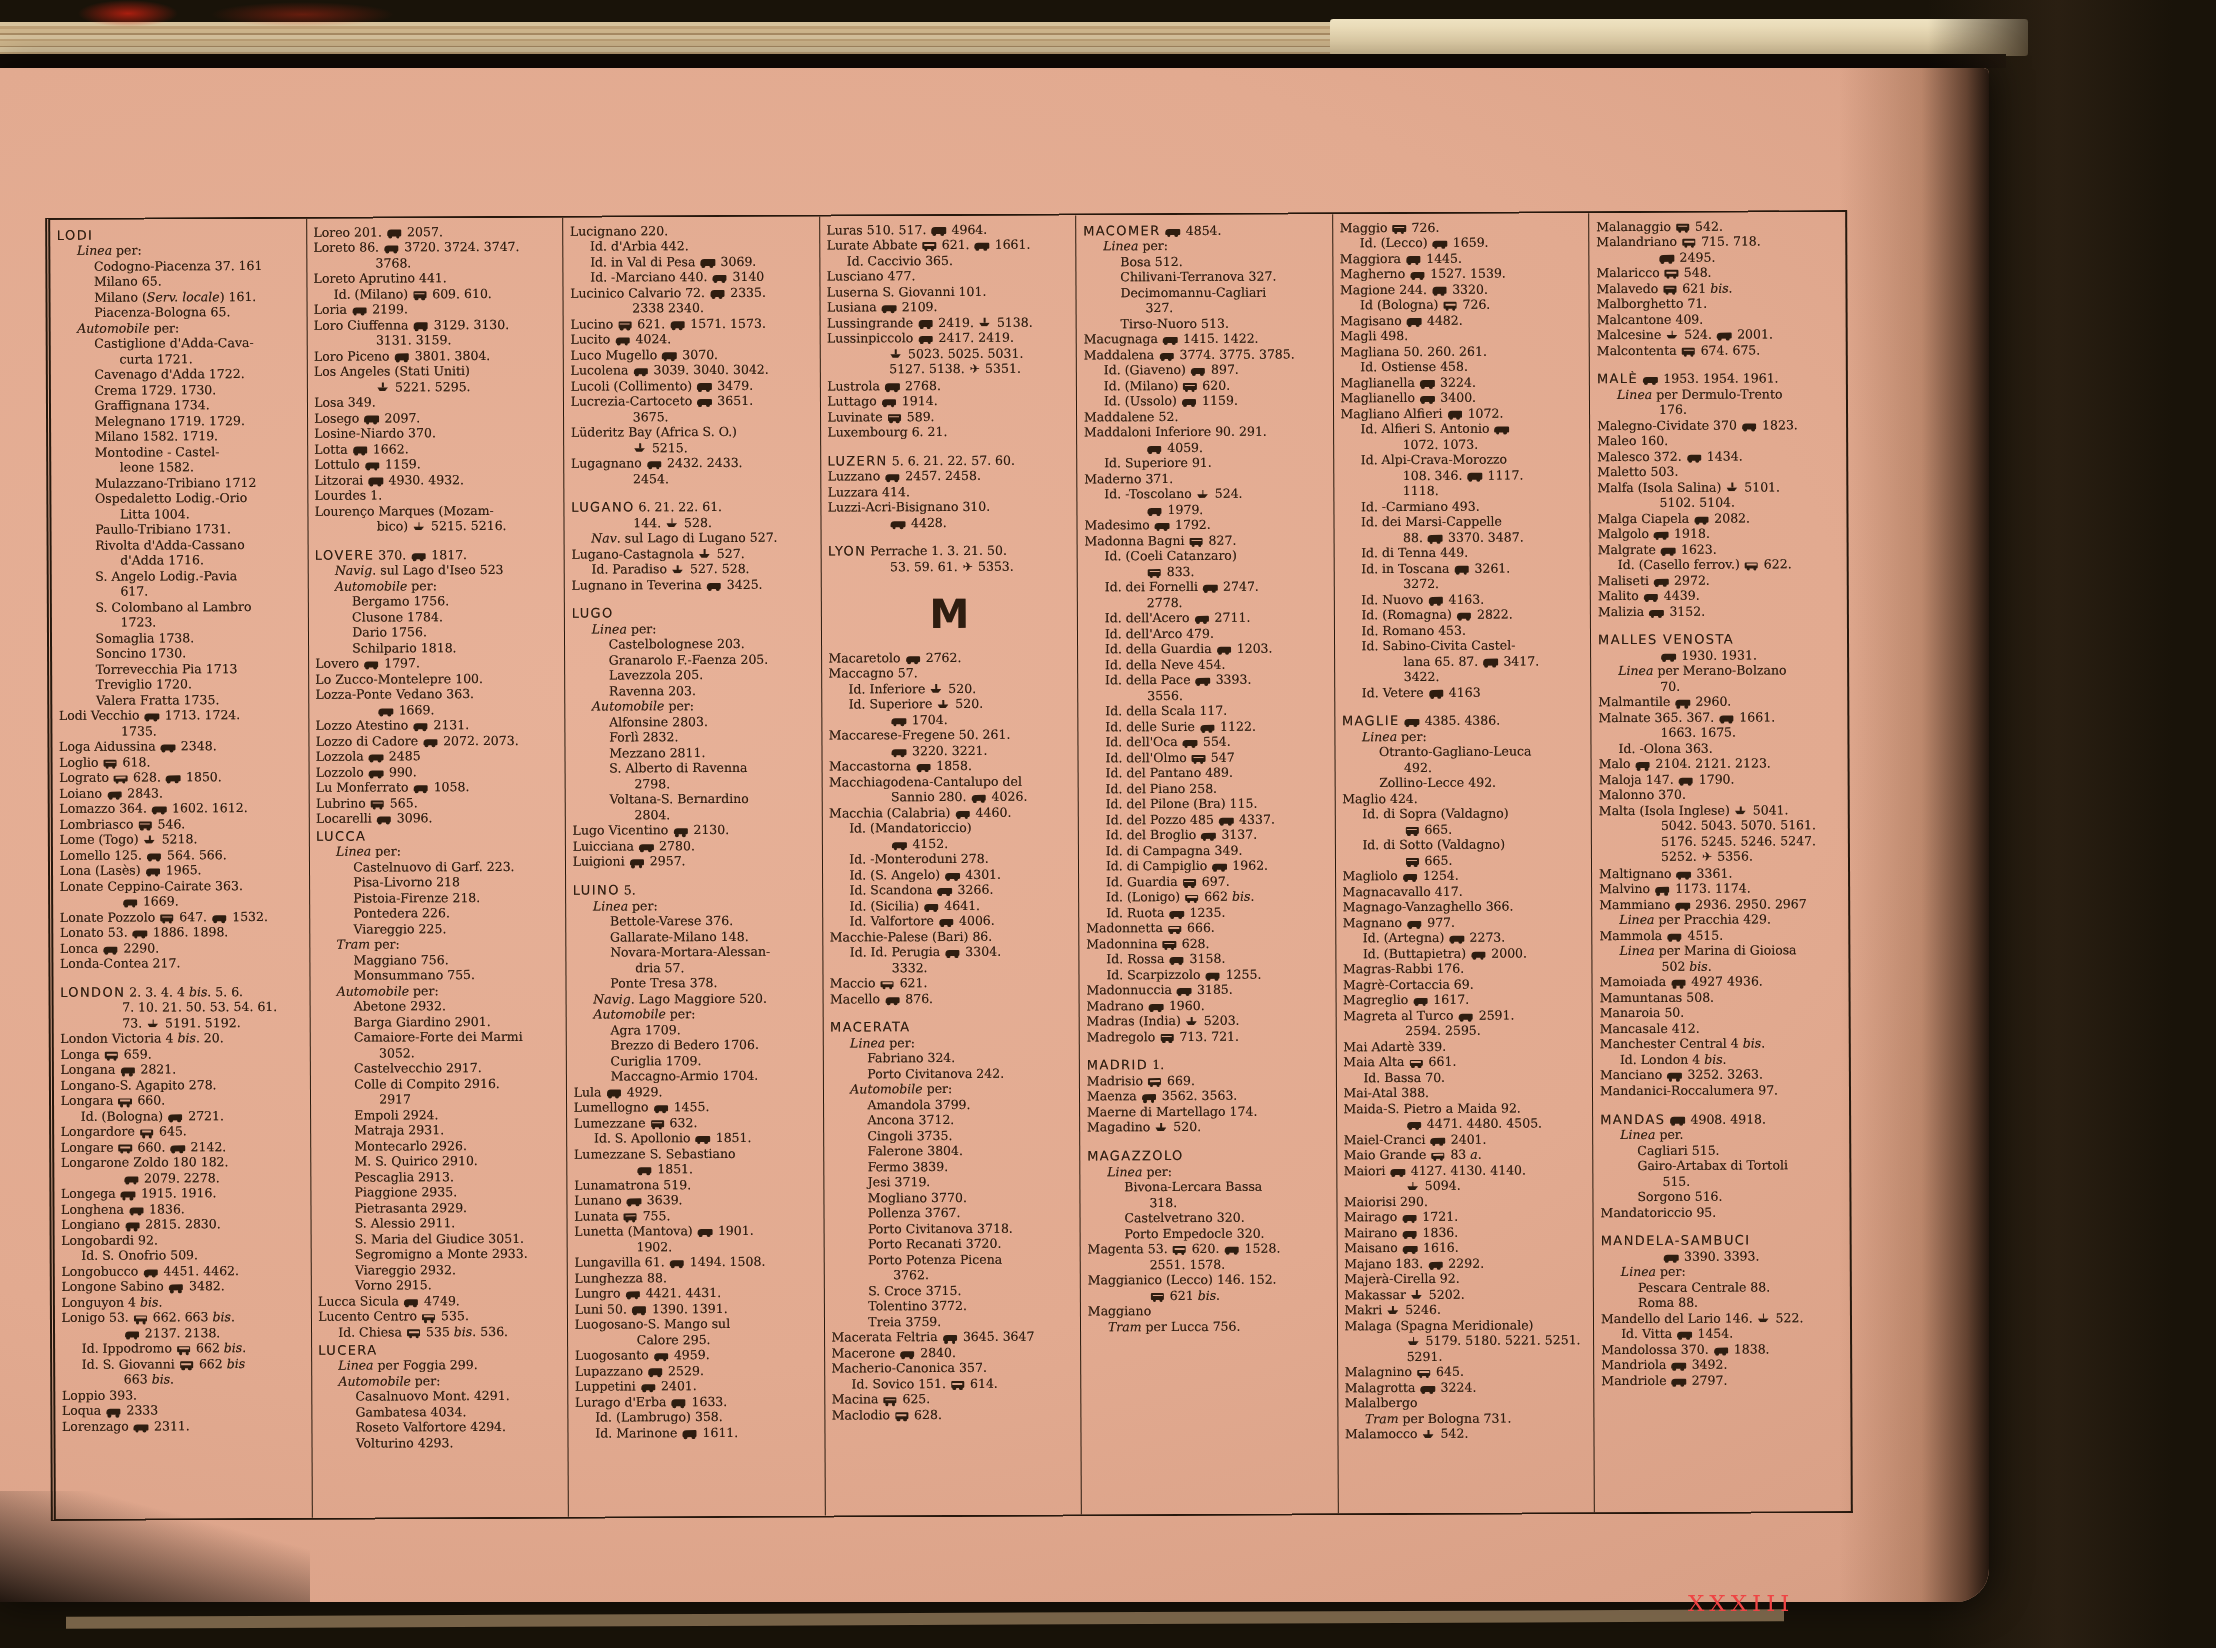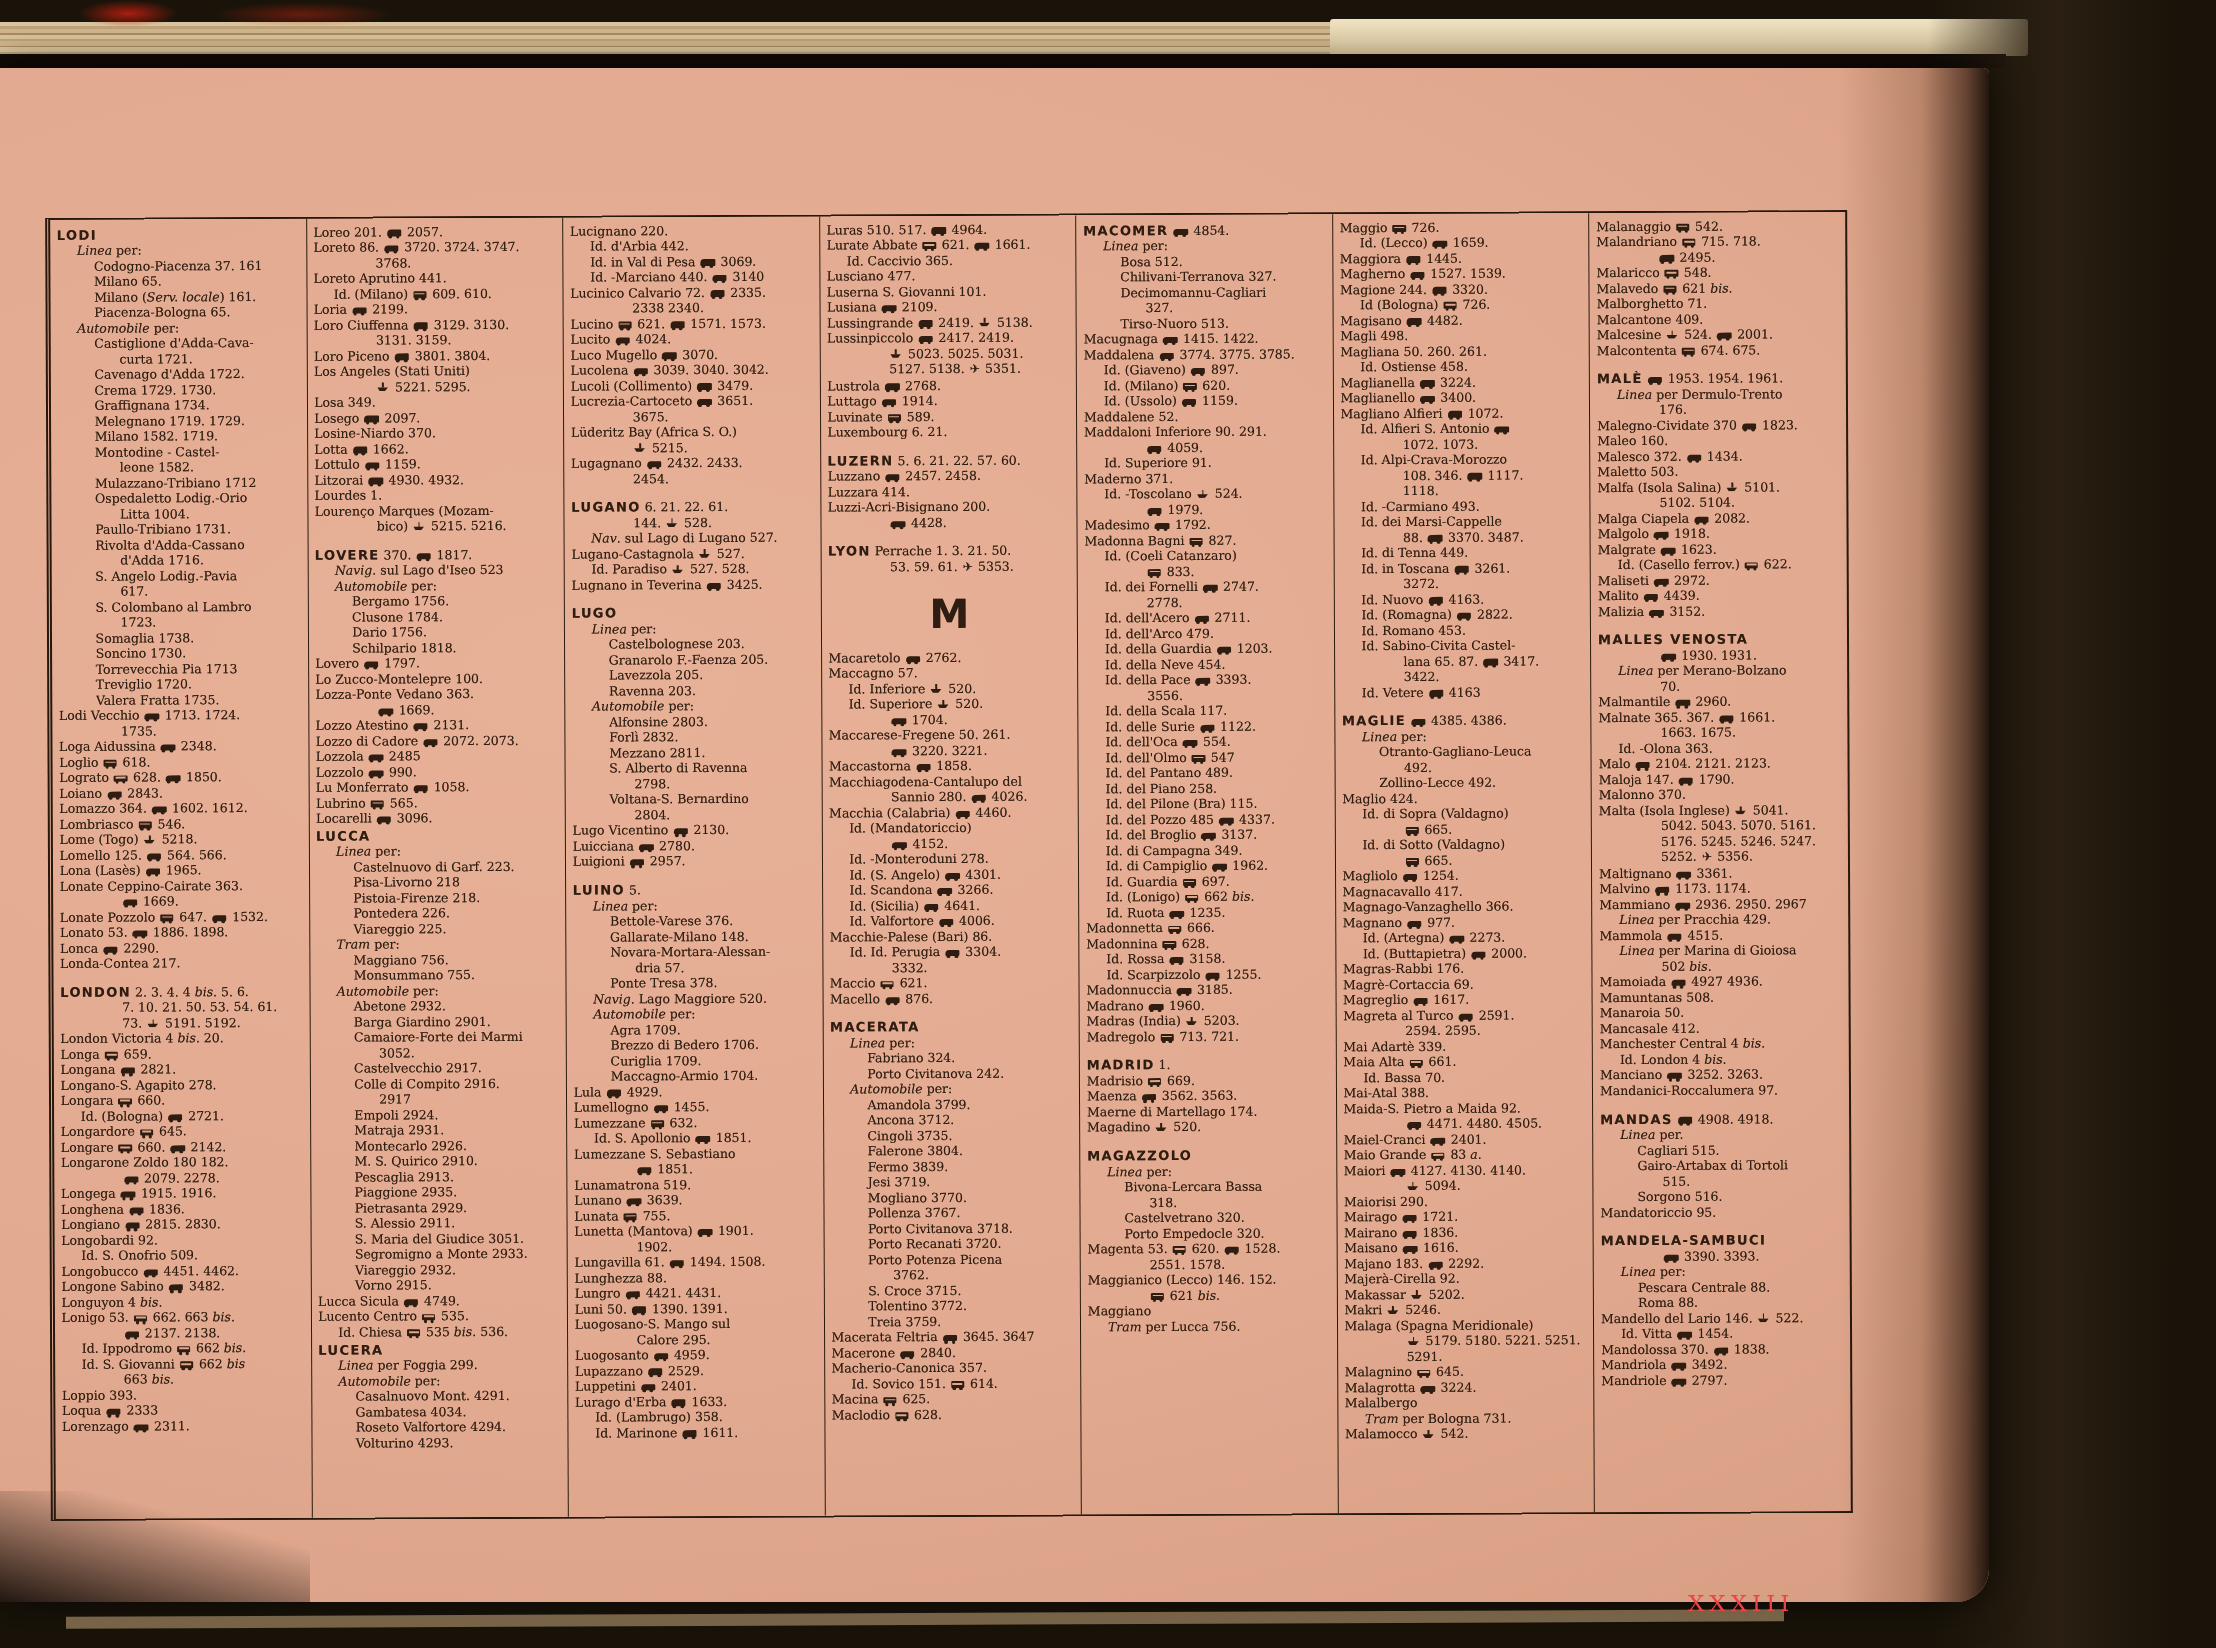--- a/index.html
+++ b/index.html
@@ -41,7 +41,7 @@
   .i3{padding-left:62px;}
   .gap{height:11px;}
   .hd{padding-top:2.2px;}
-  .b{font-family:"DejaVu Sans",sans-serif;font-weight:bold;font-size:13px;letter-spacing:1.4px;}
+  .b{font-family:"DejaVu Sans",sans-serif;font-weight:normal;font-size:13px;letter-spacing:1.4px;}
   .it{font-style:italic;text-align:center;}
   .letter{text-align:center;font-family:"DejaVu Sans",sans-serif;font-weight:bold;
       font-size:40px;line-height:48px;min-height:48px;padding:3.3px 0 1.1px;}

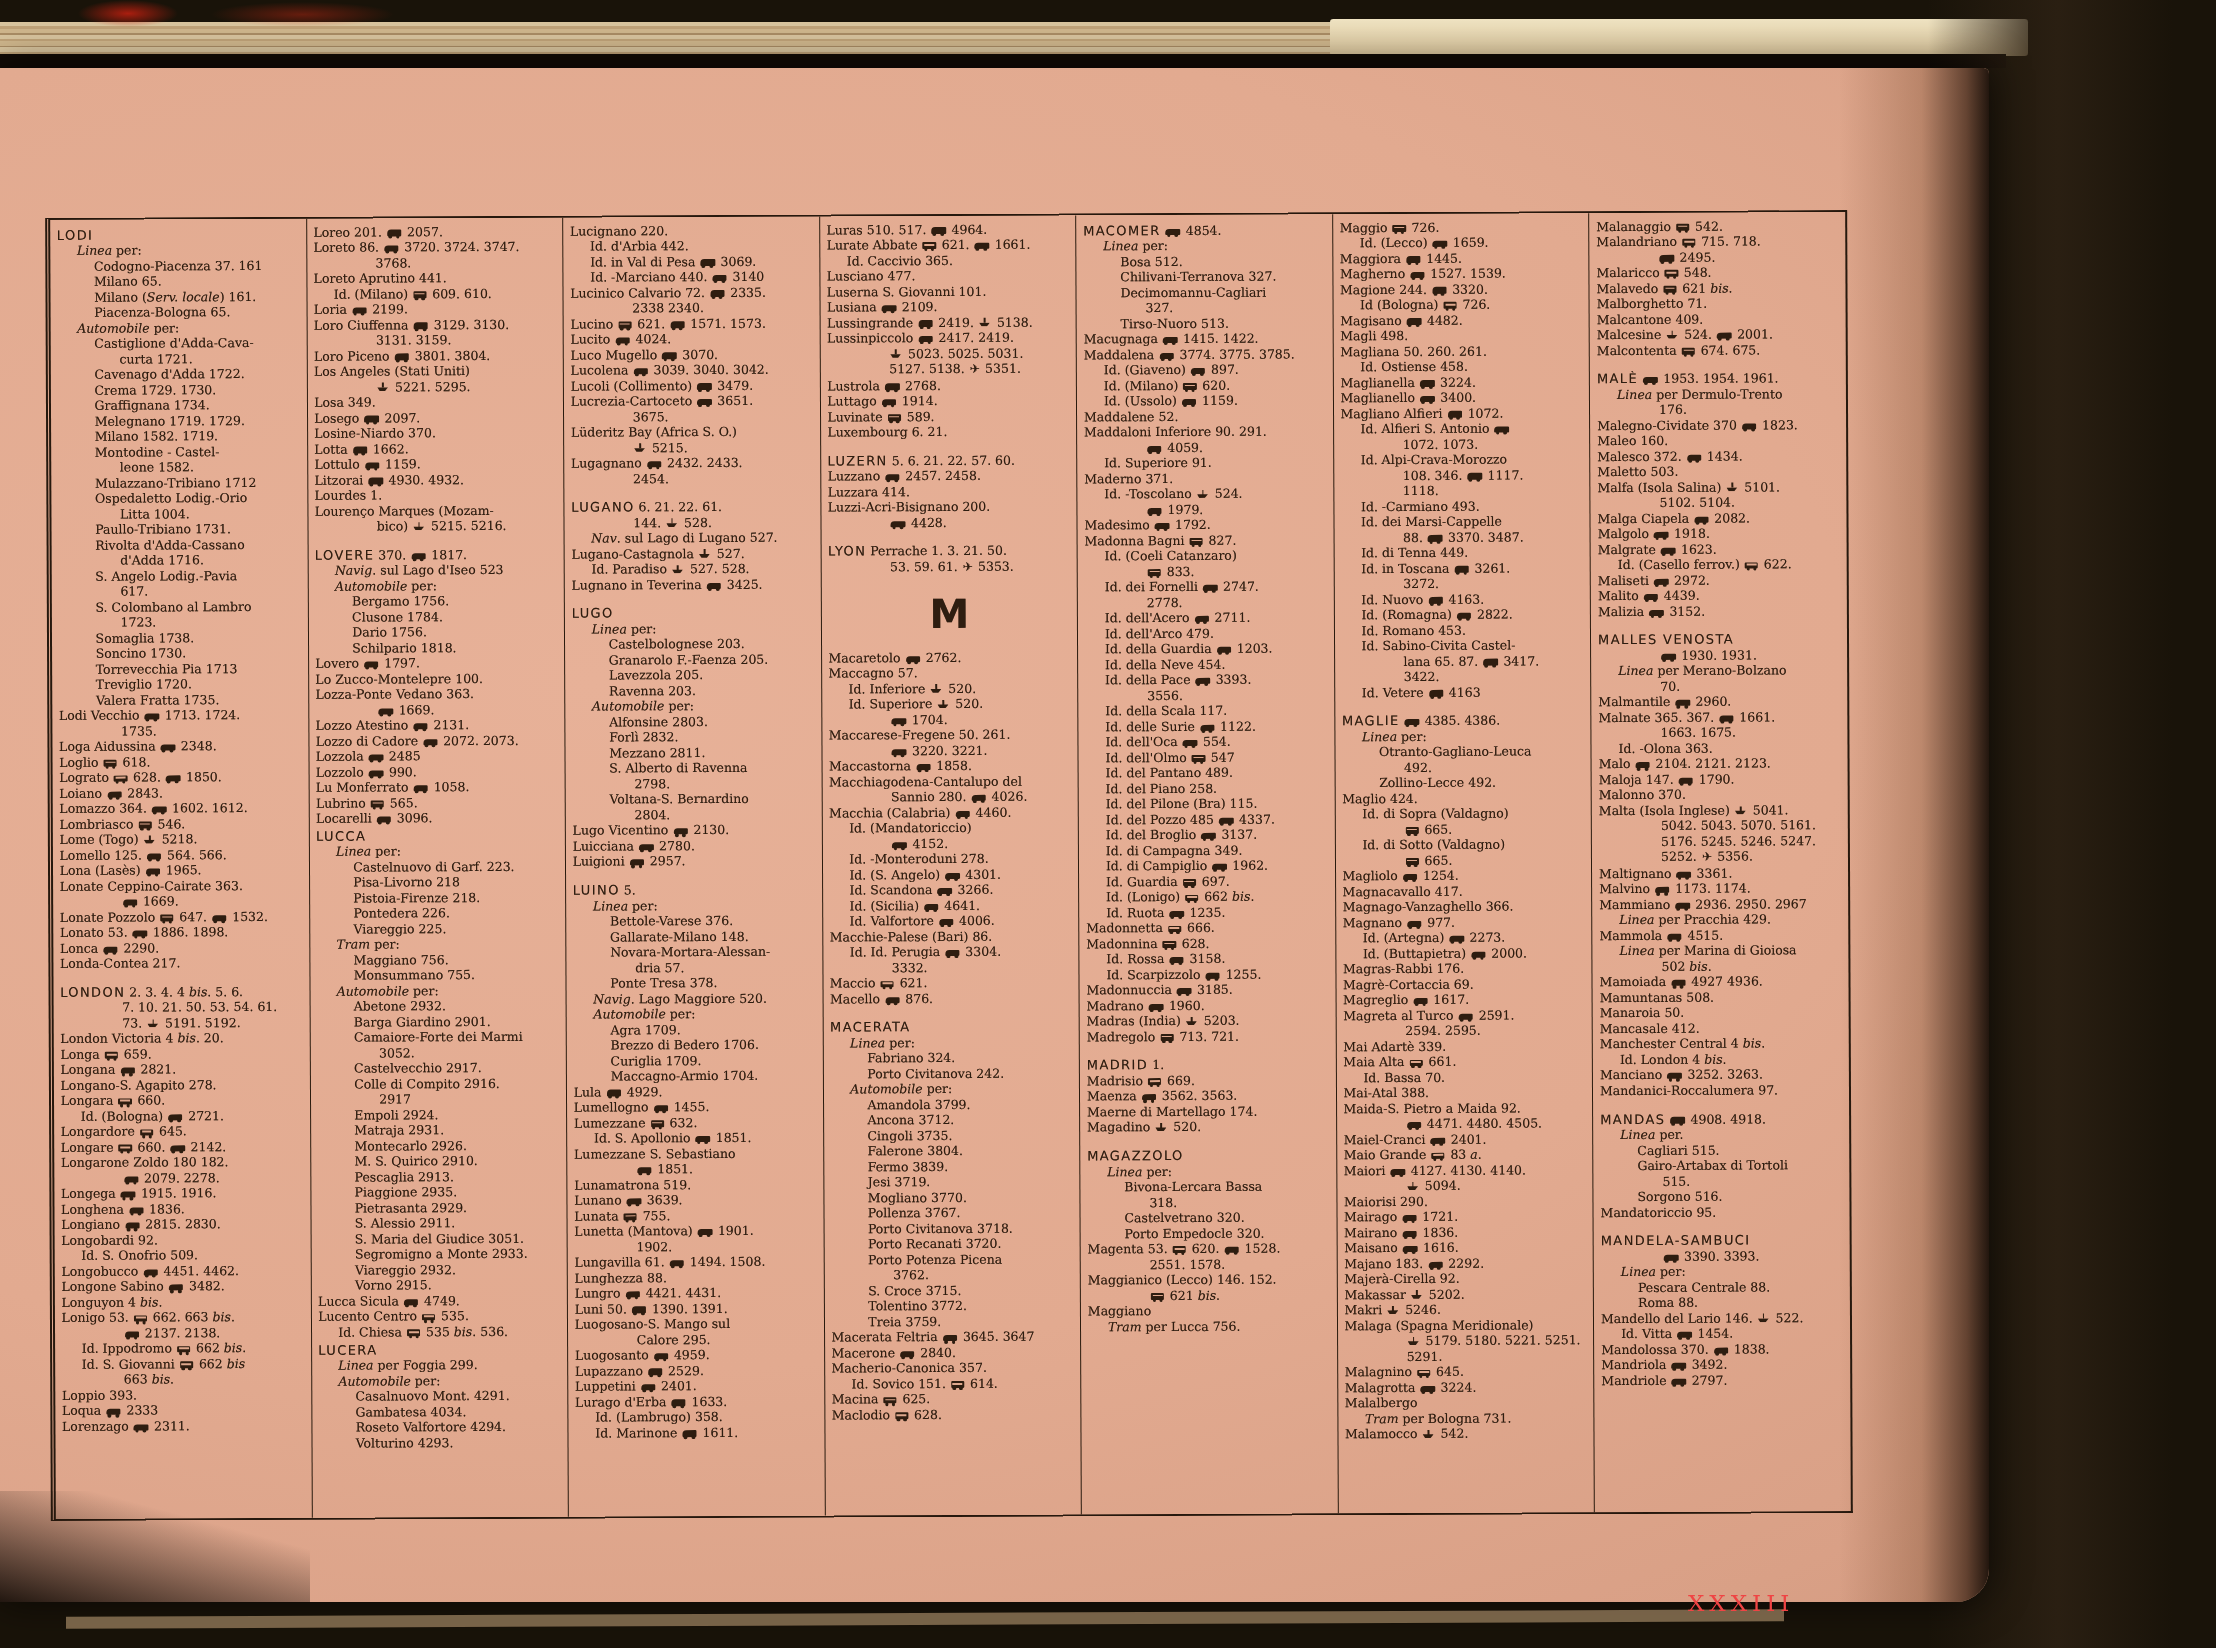--- a/index.html
+++ b/index.html
@@ -336,7 +336,7 @@
         <div class="ln i0 hd"><span class="b">LUZERN</span> 5. 6. 21. 22. 57. 60.</div>
         <div class="ln i0">Luzzano <span class="ic ic-a"></span> 2457. 2458.</div>
         <div class="ln i0">Luzzara 414.</div>
-        <div class="ln i0">Luzzi-Acri-Bisignano 200.</div>
+        <div class="ln i0">Luzzi-Acri-Bisignano 310.</div>
         <div class="ln i3"><span class="ic ic-a"></span> 4428.</div>
         <div class="gap"></div>
         <div class="ln i0 hd"><span class="b">LYON</span> Perrache 1. 3. 21. 50.</div>

